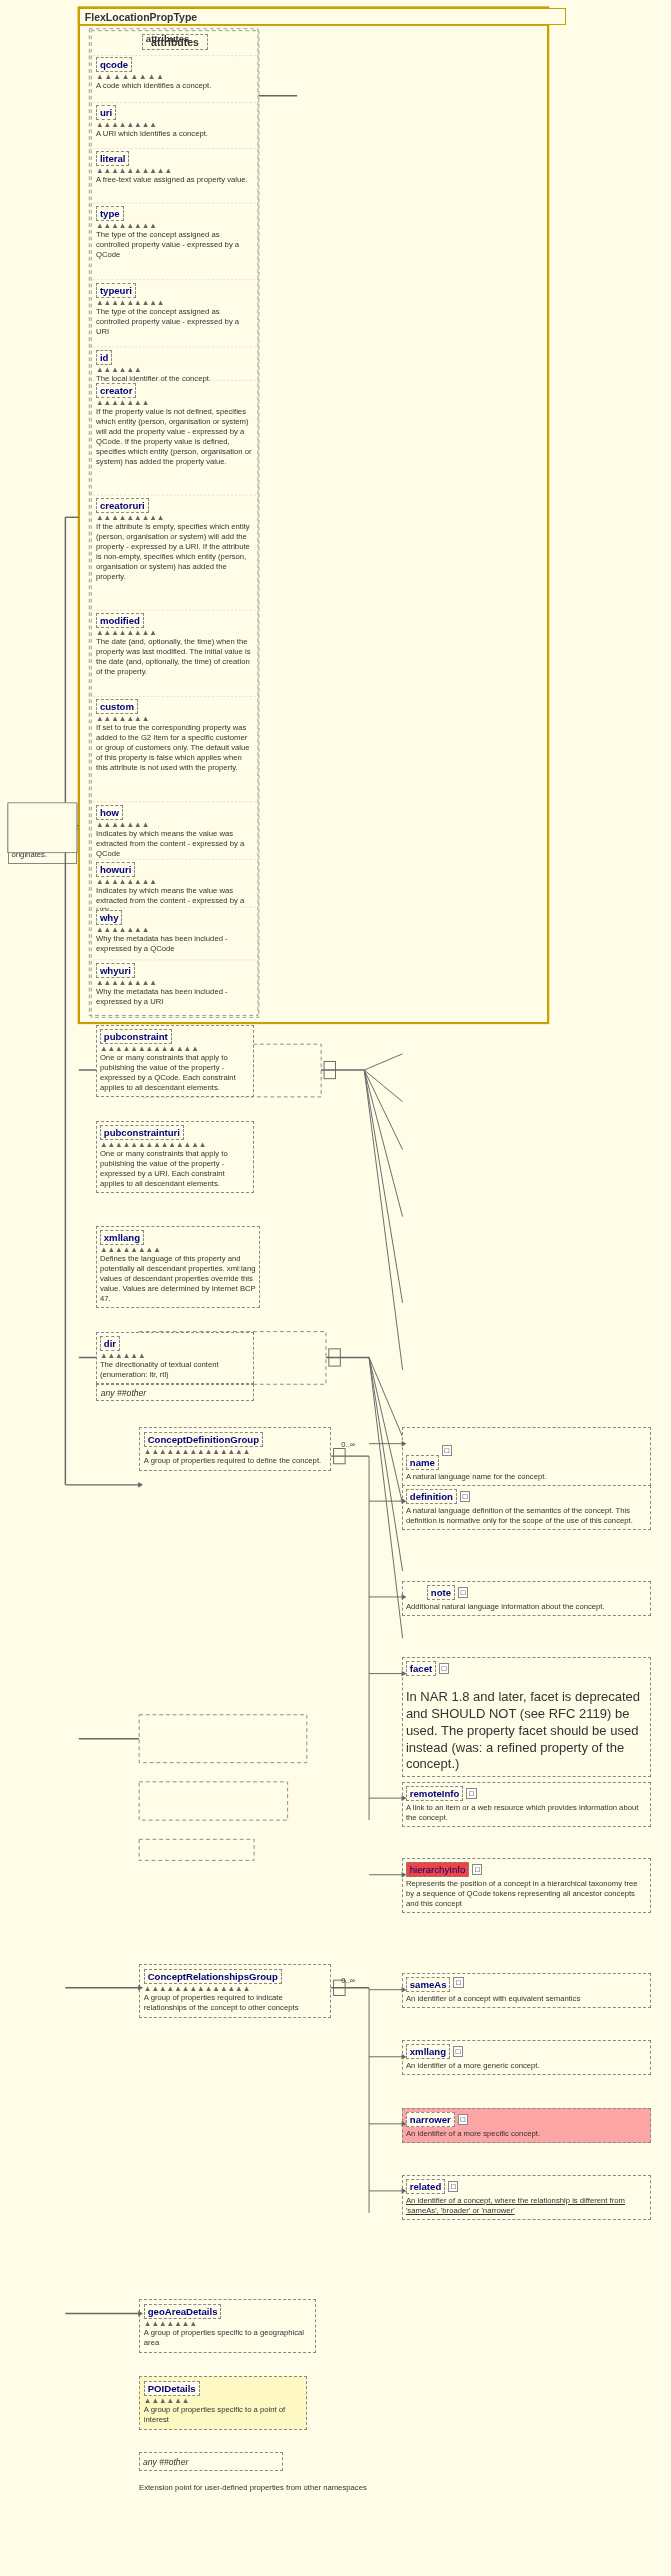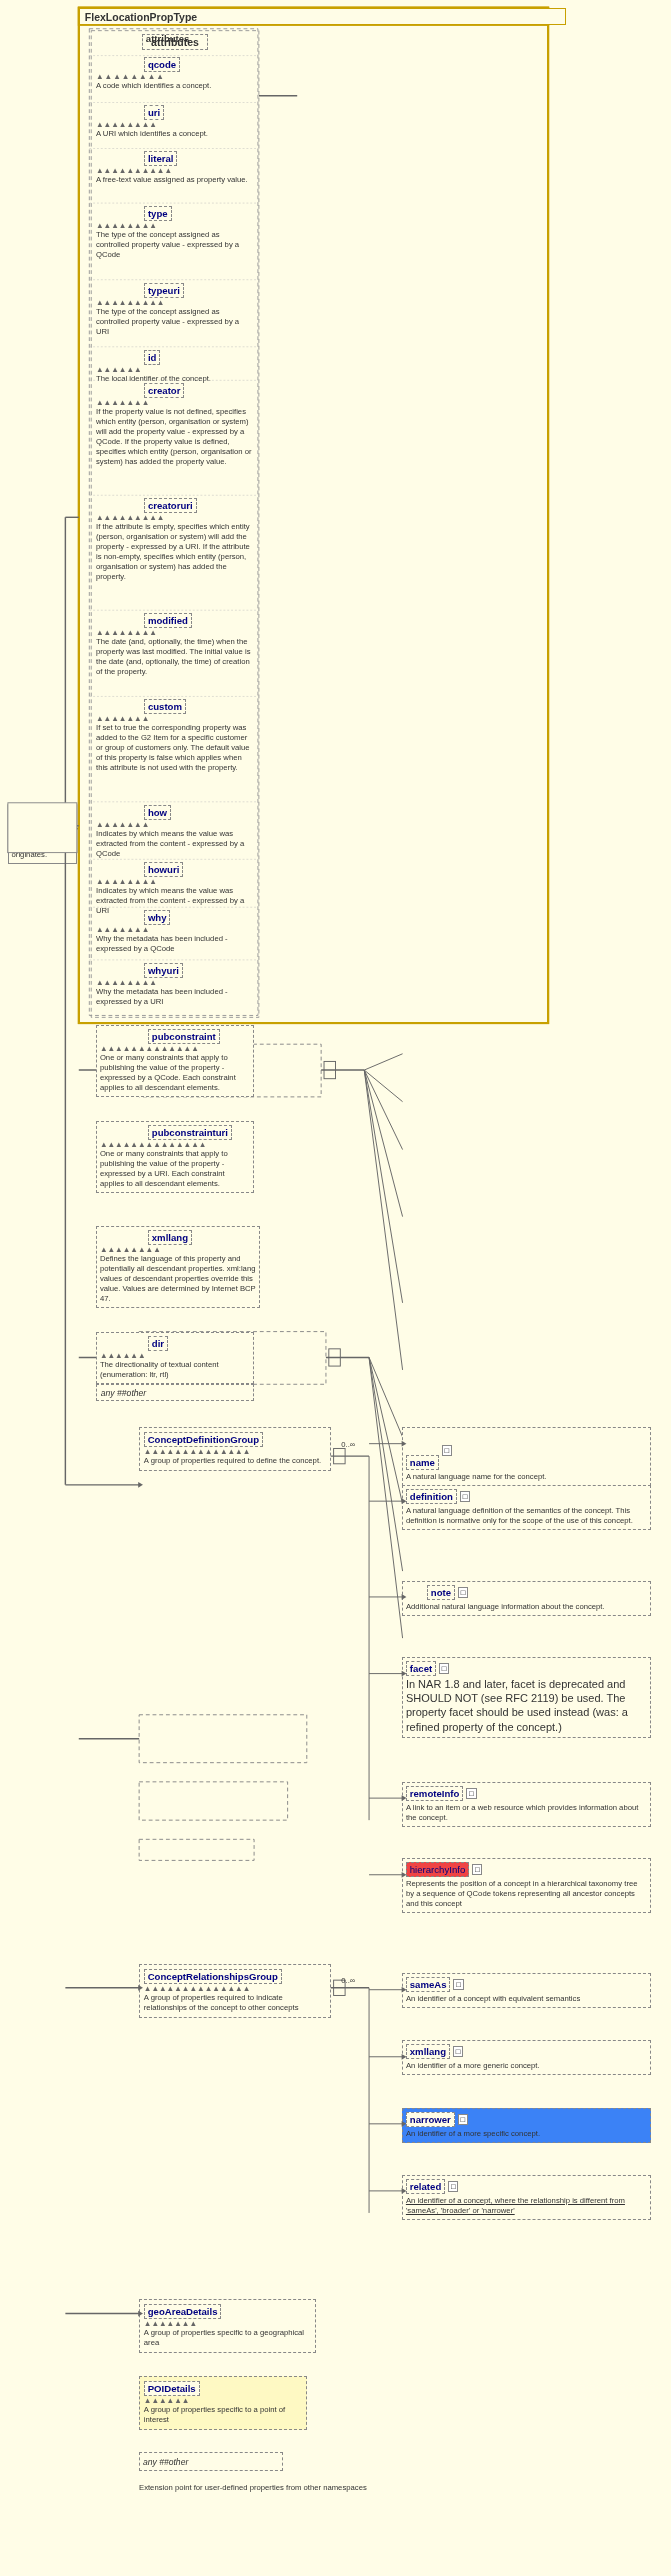--- a/index.html
+++ b/index.html
@@ -18,7 +18,6 @@
       display: inline-block;
       padding: 1px 2.9px;
       background: #fffde7;
-      margin-left: 48px;
     }
 
     

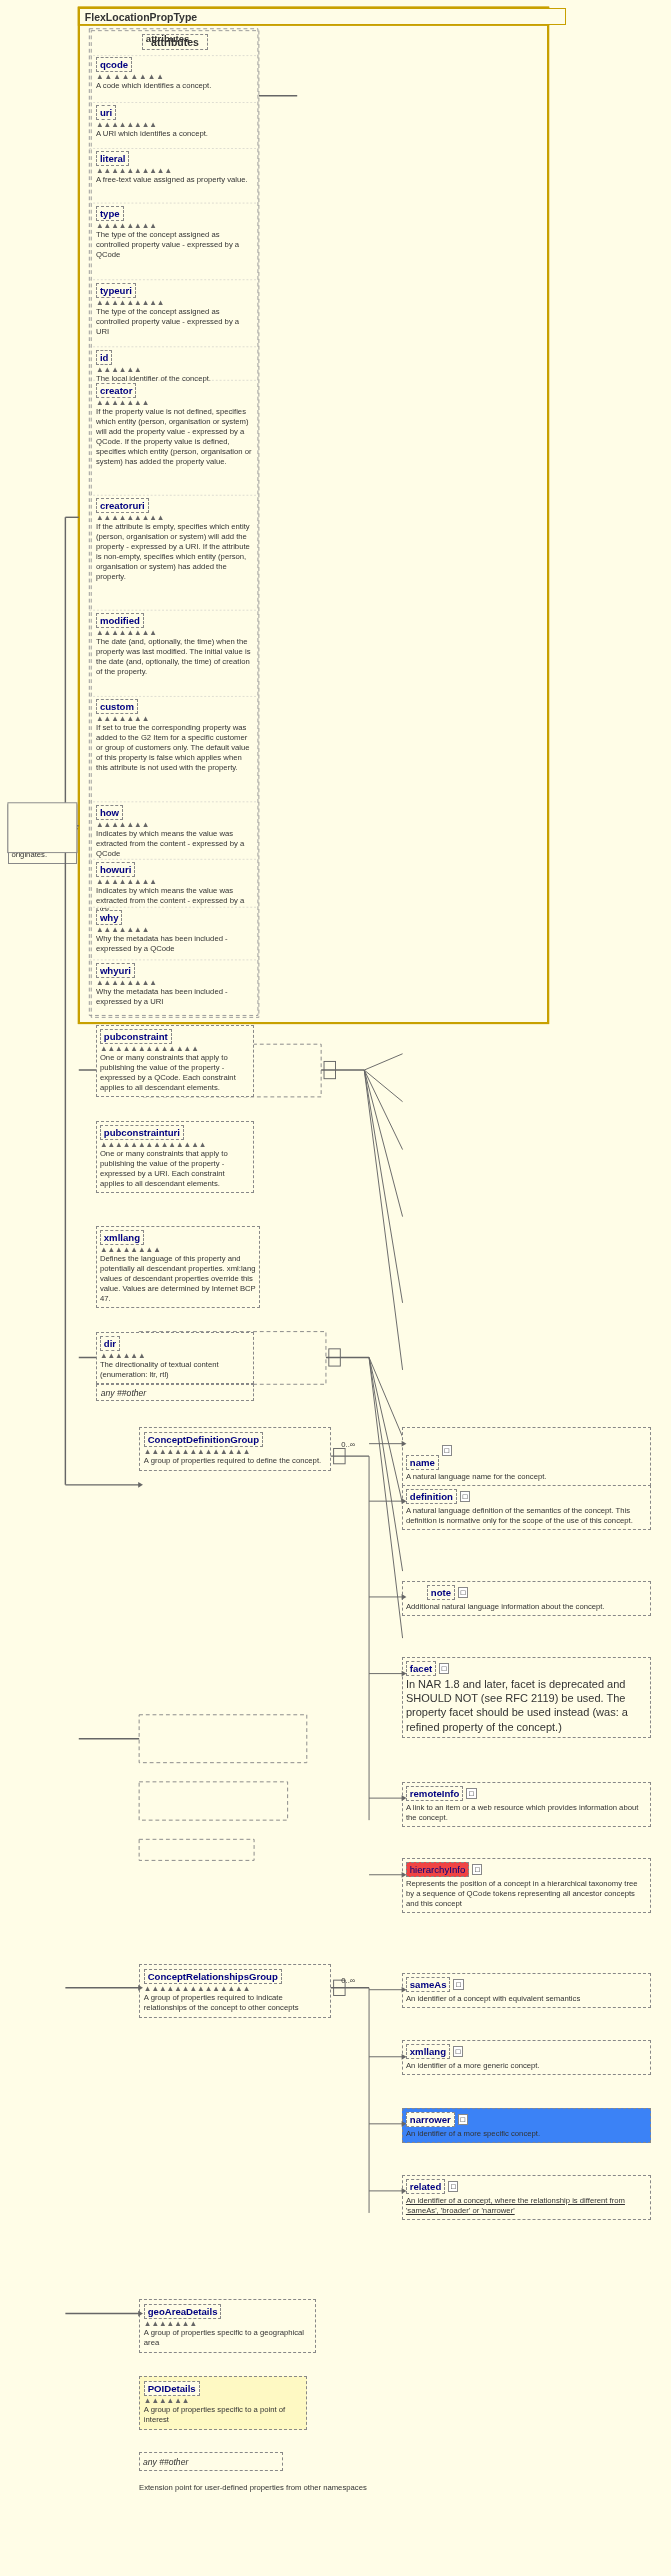--- a/index.html
+++ b/index.html
@@ -251,7 +251,7 @@
       <span style="font-size:9.6px; font-weight:bold; color:#000080; border:1px dashed #888; padding:1px 2.9px; background:#fffde7;">facet</span>
       <span style="font-size:7.7px; border:1px solid #888; padding:0 1.9px; background:#fff;">□</span>
     </div>
-    <div style="font-size:11px; color:#333; line-height:1.3; margin-top:1px;">In NAR 1.8 and later, facet is deprecated and SHOULD NOT (see RFC 2119) be used. The property facet should be used instead (was: a refined property of the concept.)</div>
+    <div style="font-size:13px; color:#333; line-height:1.3; margin-top:13px;">In NAR 1.8 and later, facet is deprecated and SHOULD NOT (see RFC 2119) be used. The property facet should be used instead (was: a refined property of the concept.)</div>
   </div>
 
   <div style="position:absolute; top:1782px; left:402px; width:249px; border:1px dashed #888; padding:2.9px; background:#fffde7;">

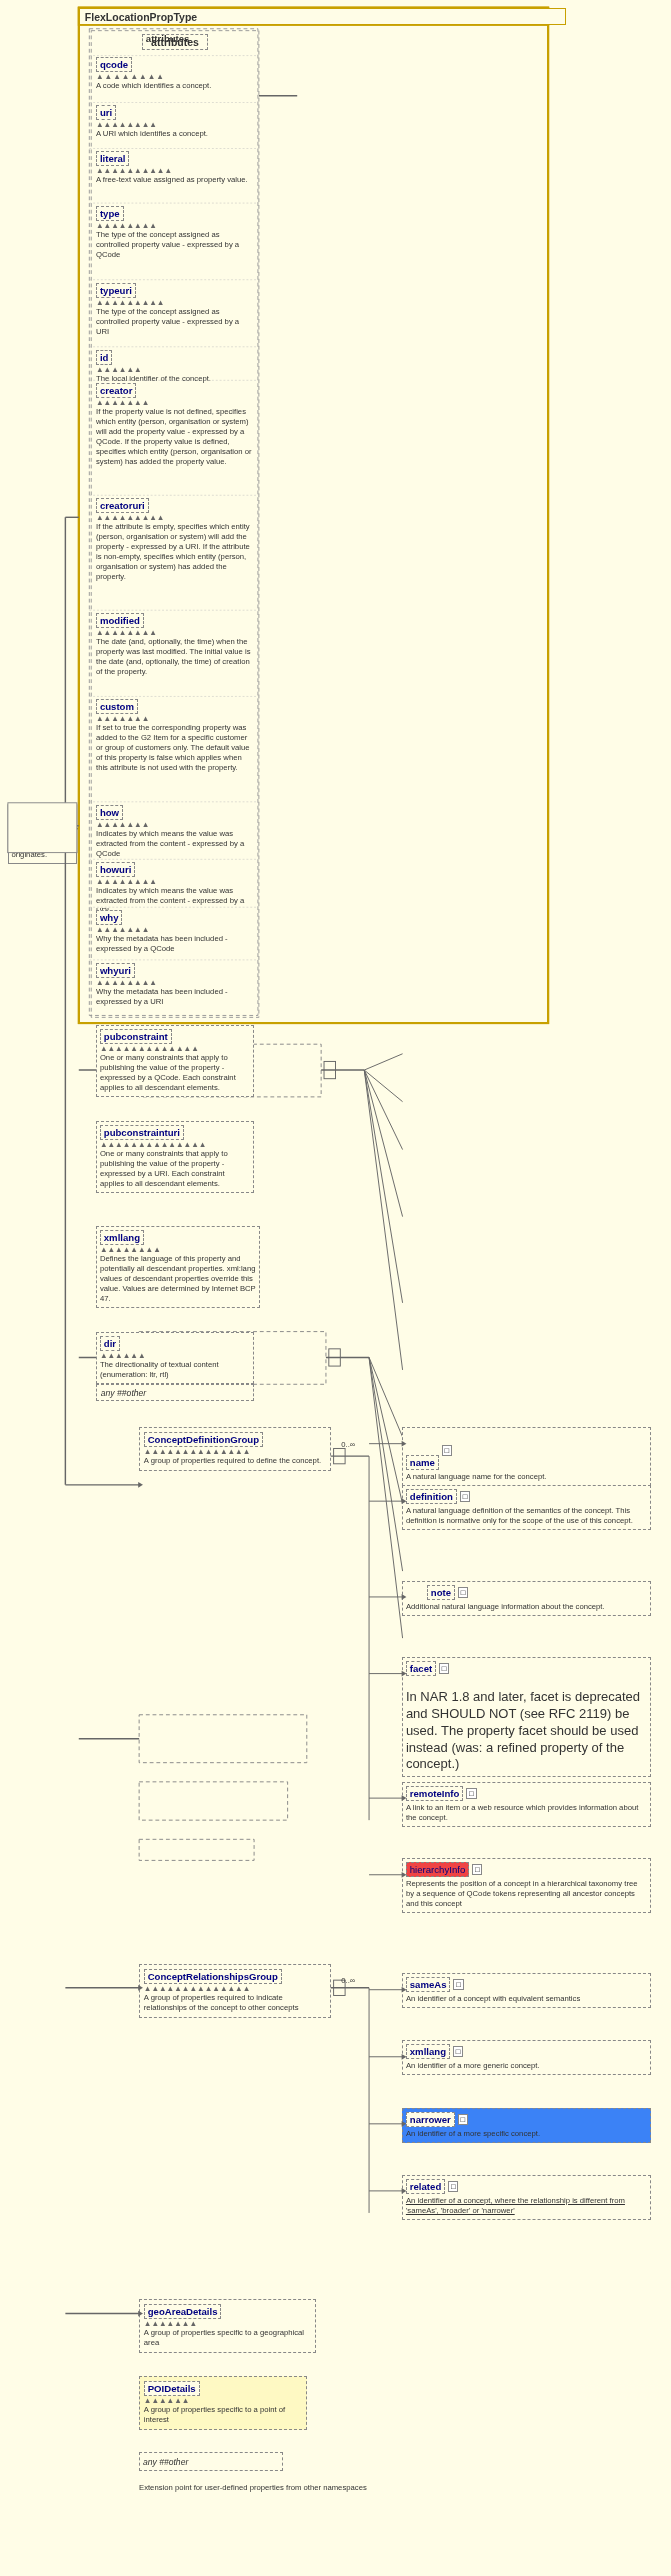--- a/index.html
+++ b/index.html
@@ -277,7 +277,7 @@
   </div>
 
   <div style="position:absolute; top:1973px; left:402px; width:249px; border:1px dashed #888; padding:2.9px; background:#fffde7;">
-    <div style="display:flex; align-items:center; gap:2.9px;">
+    <div style="display:flex; align-items:flex-start; gap:2.9px;">
       <span style="font-size:9.6px; font-weight:bold; color:#000080; border:1px dashed #888; padding:1px 2.9px; background:#fffde7;">sameAs</span>
       <span style="font-size:7.7px; border:1px solid #888; padding:0 1.9px; background:#fff;">□</span>
     </div>

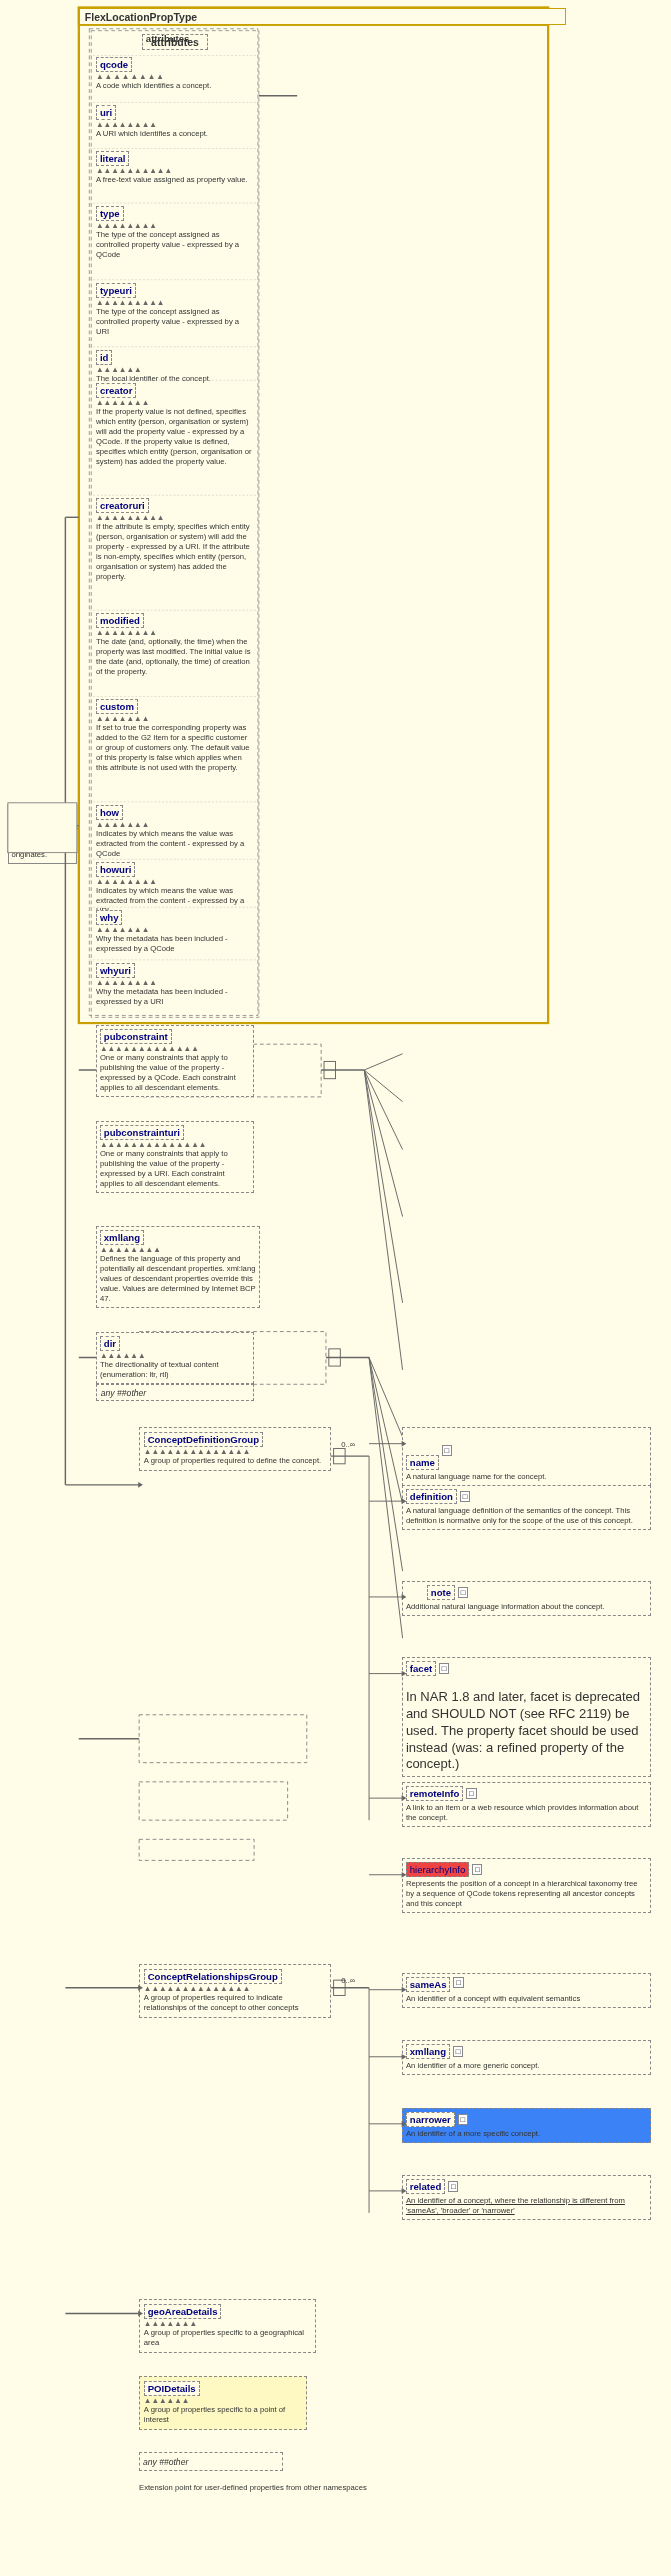--- a/index.html
+++ b/index.html
@@ -292,7 +292,7 @@
     <div style="font-size:7.7px; color:#333; line-height:1.3; margin-top:1.9px;">An identifier of a more generic concept.</div>
   </div>
 
-  <div style="position:absolute; top:2108px; left:402px; width:249px; border:1px dashed #888; padding:2.9px; background:#3b82f6;">
+  <div style="position:absolute; top:2108px; left:402px; width:249px; border:1px dashed #888; padding:2.9px; background:#fca5a5;">
     <div style="display:flex; align-items:center; gap:2.9px;">
       <span style="font-size:9.6px; font-weight:bold; color:#000080; border:1px dashed #888; padding:1px 2.9px; background:#fffde7;">narrower</span>
       <span style="font-size:7.7px; border:1px solid #888; padding:0 1.9px; background:#fff;">□</span>

